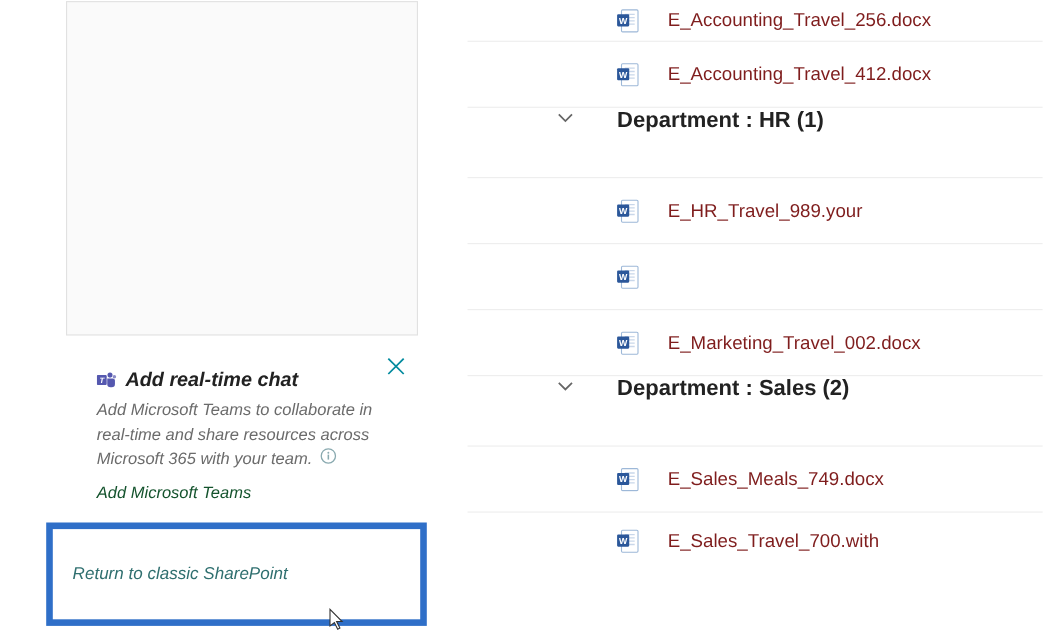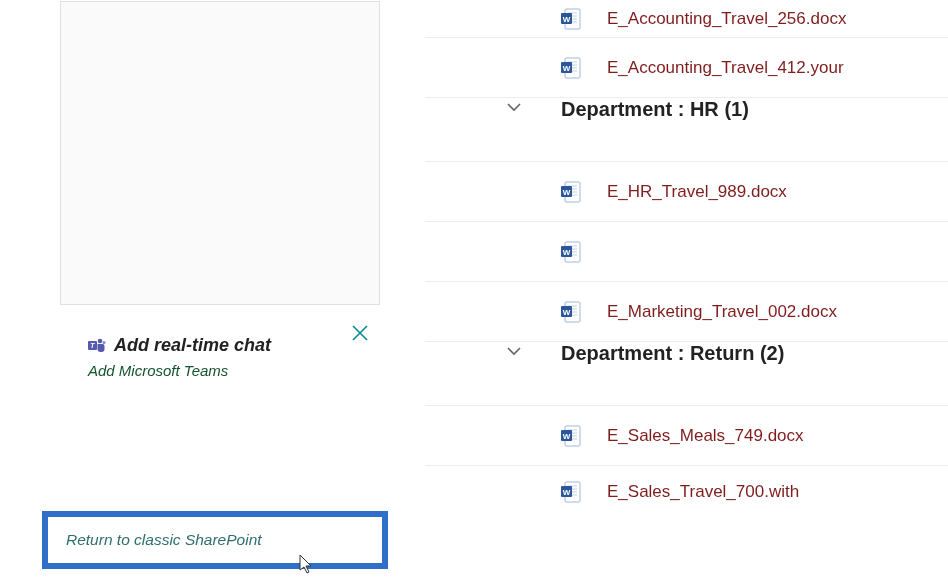--- a/index.html
+++ b/index.html
@@ -210,7 +210,7 @@
         <text x="6.5" y="13.5" text-anchor="middle" font-size="8" font-family="Arial" font-weight="bold" fill="#fff">W</text>
       </svg>
     </span>
-    <span class="file-name">E_Accounting_Travel_412.your</span>
+    <span class="file-name">E_Accounting_Travel_412.docx</span>
   </div>
 
   <div class="group-header">

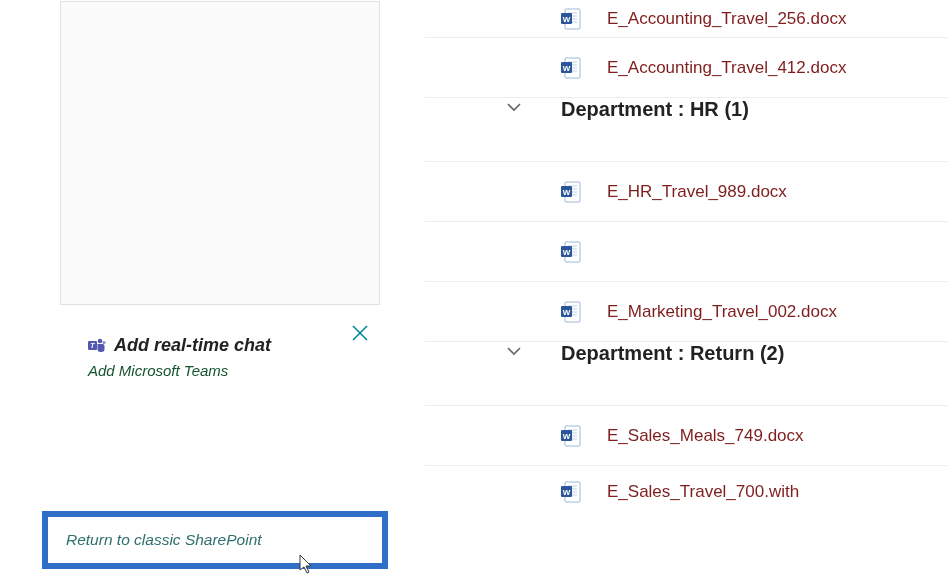--- a/index.html
+++ b/index.html
@@ -238,7 +238,7 @@
         <text x="6.5" y="13.5" text-anchor="middle" font-size="8" font-family="Arial" font-weight="bold" fill="#fff">W</text>
       </svg>
     </span>
-    <span class="file-name">E_HR_Travel_989.docx</span>
+    <span class="file-name">E_HR_Travel_989.your</span>
   </div>
 
   <div class="file-row">

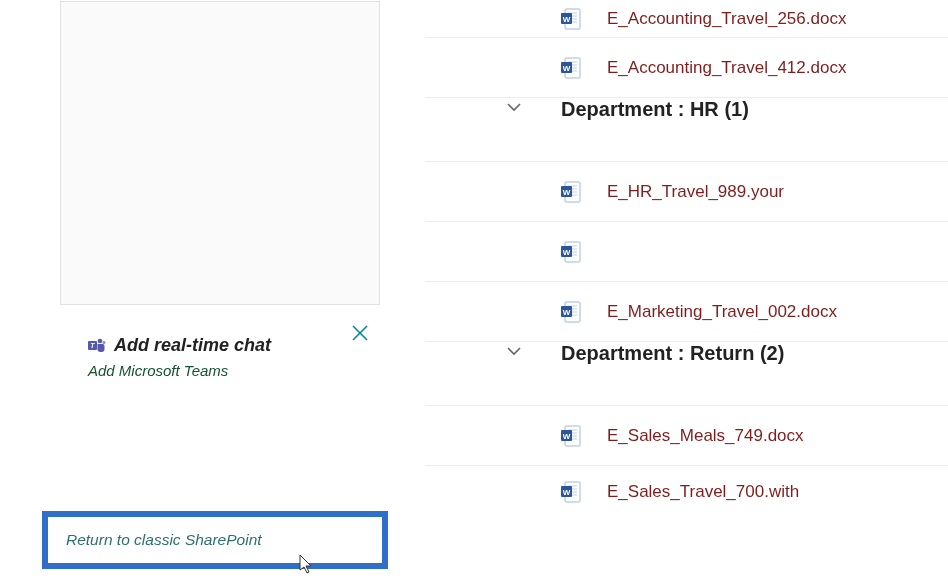--- a/index.html
+++ b/index.html
@@ -278,7 +278,7 @@
     <span class="group-title">
       <span>Department :</span>
       <span> </span>
-      <span>Return</span>
+      <span>Sales</span>
       <span> (</span><span>2</span><span>)</span>
     </span>
   </div>

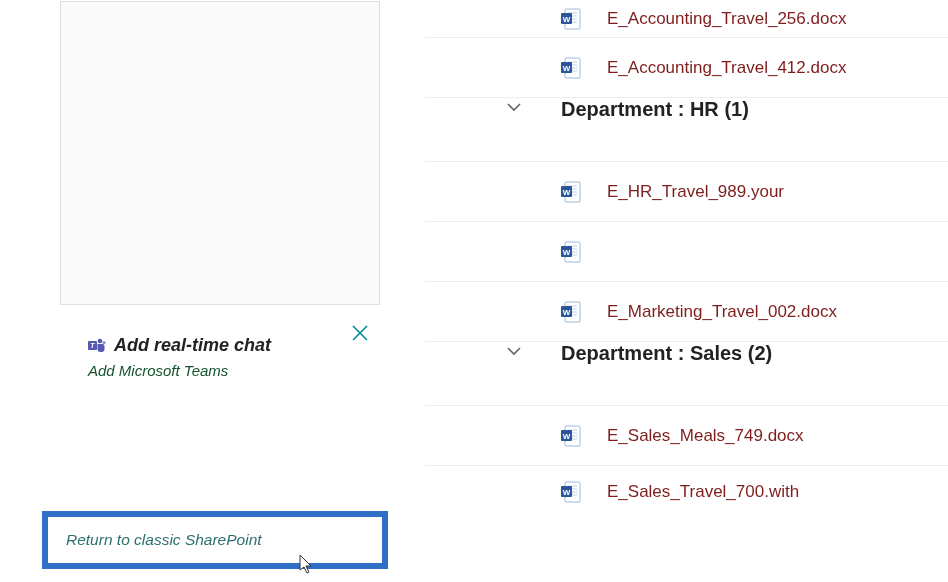--- a/index.html
+++ b/index.html
@@ -167,6 +167,16 @@
       </span>
       <span class="promo-title">Add real-time chat</span>
     </div>
+    <div class="promo-desc">
+      <span>Add Microsoft Teams to collaborate in real-time and share resources across Microsoft 365 with your team.</span>
+      <span class="info-icon">
+        <svg width="15" height="15" viewBox="0 0 15 15">
+          <circle cx="7.5" cy="7.5" r="6.5" fill="none" stroke="#8aaab0" stroke-width="1.2"></circle>
+          <circle cx="7.5" cy="4.5" r="0.9" fill="#8aaab0"></circle>
+          <rect x="6.8" y="6.3" width="1.4" height="4.5" fill="#8aaab0"></rect>
+        </svg>
+      </span>
+    </div>
     <div class="promo-link">Add Microsoft Teams</div>
   </div>
 

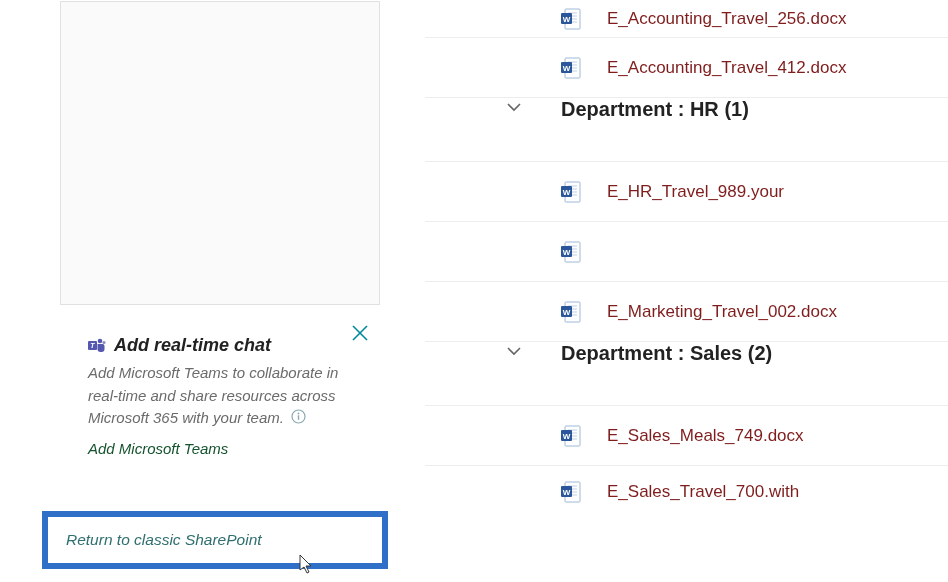--- a/index.html
+++ b/index.html
@@ -77,7 +77,7 @@
     bottom: 14px;
     width: 346px;
     border: 6px solid #2f6fc8;
-    padding: 14px 18px;
+    padding: 32px 18px;
     background: #ffffff;
   }
   .return-classic {

